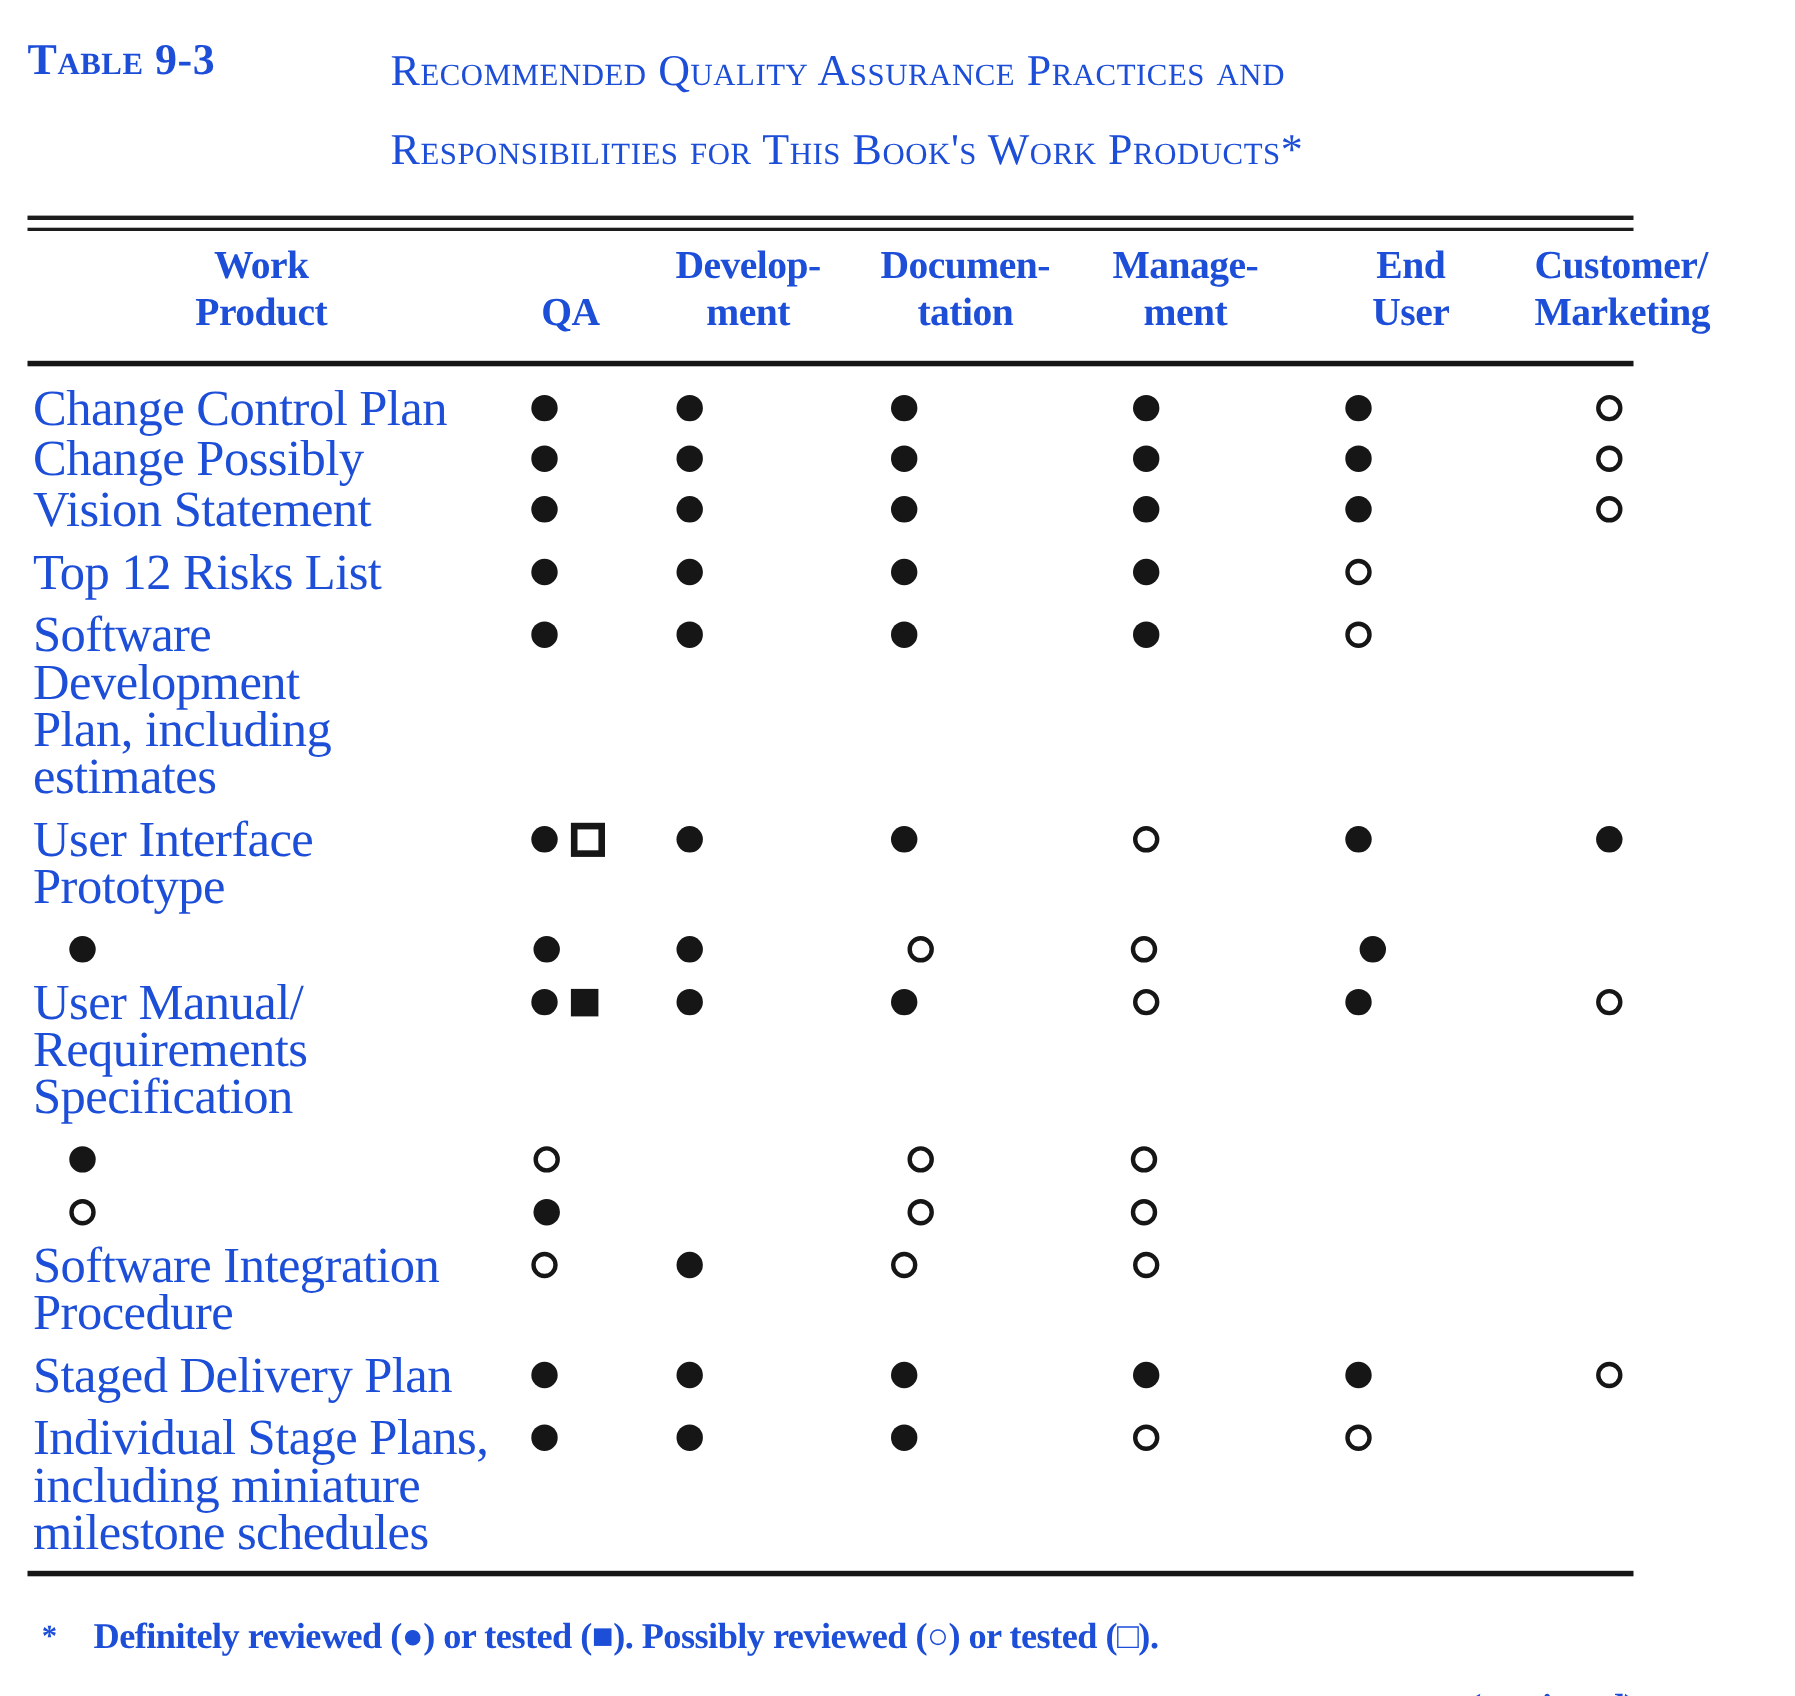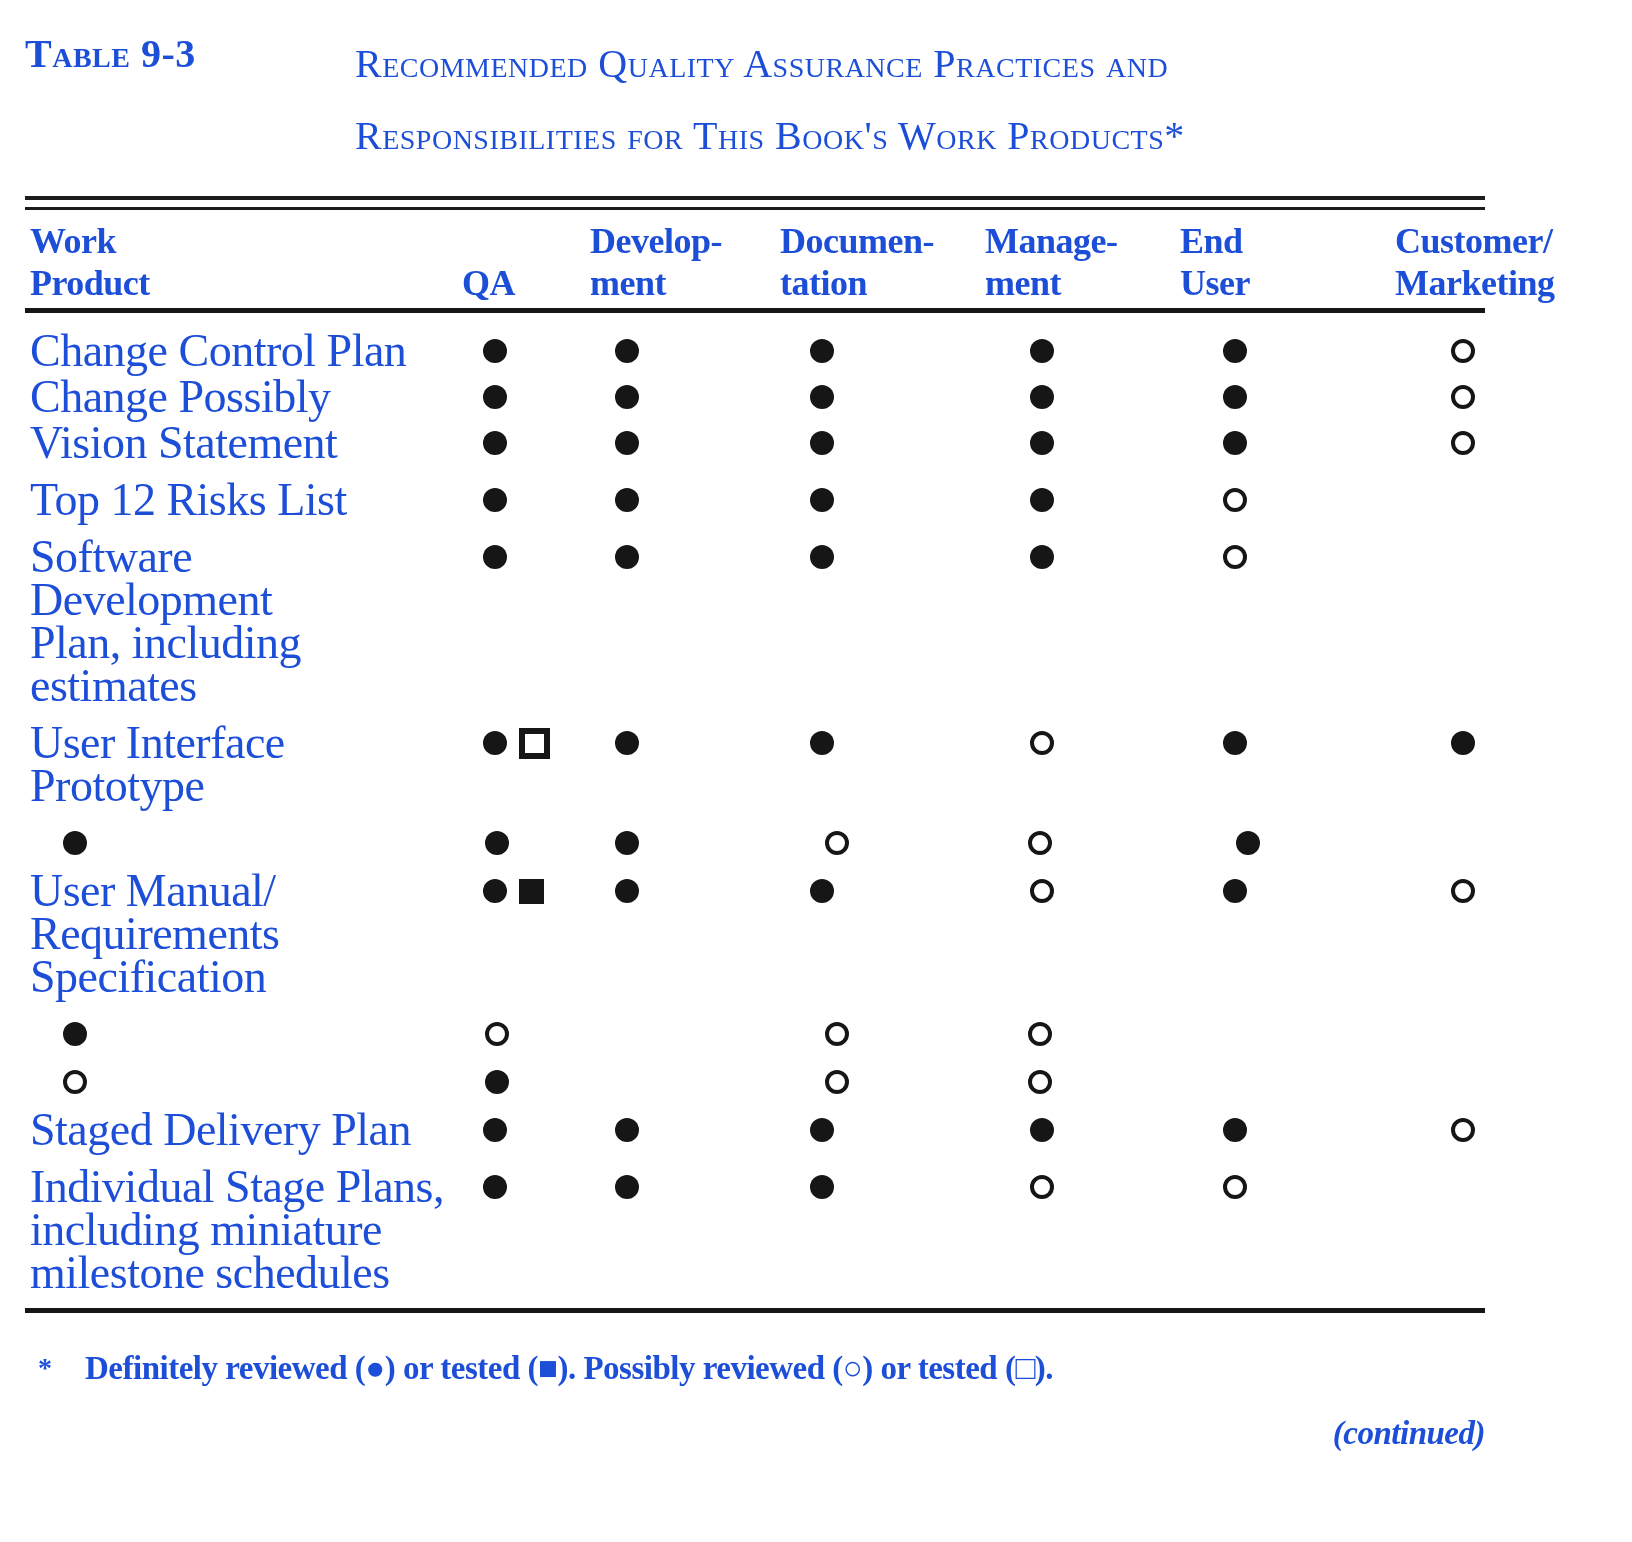--- a/index.html
+++ b/index.html
@@ -60,7 +60,8 @@
   .hdr-row{
     margin-top:10px;
     align-items:end;
-    padding-bottom:4px;
+    padding-bottom:24px;
+    text-align:center;
   }
   .hcell{
     font-size:36px;

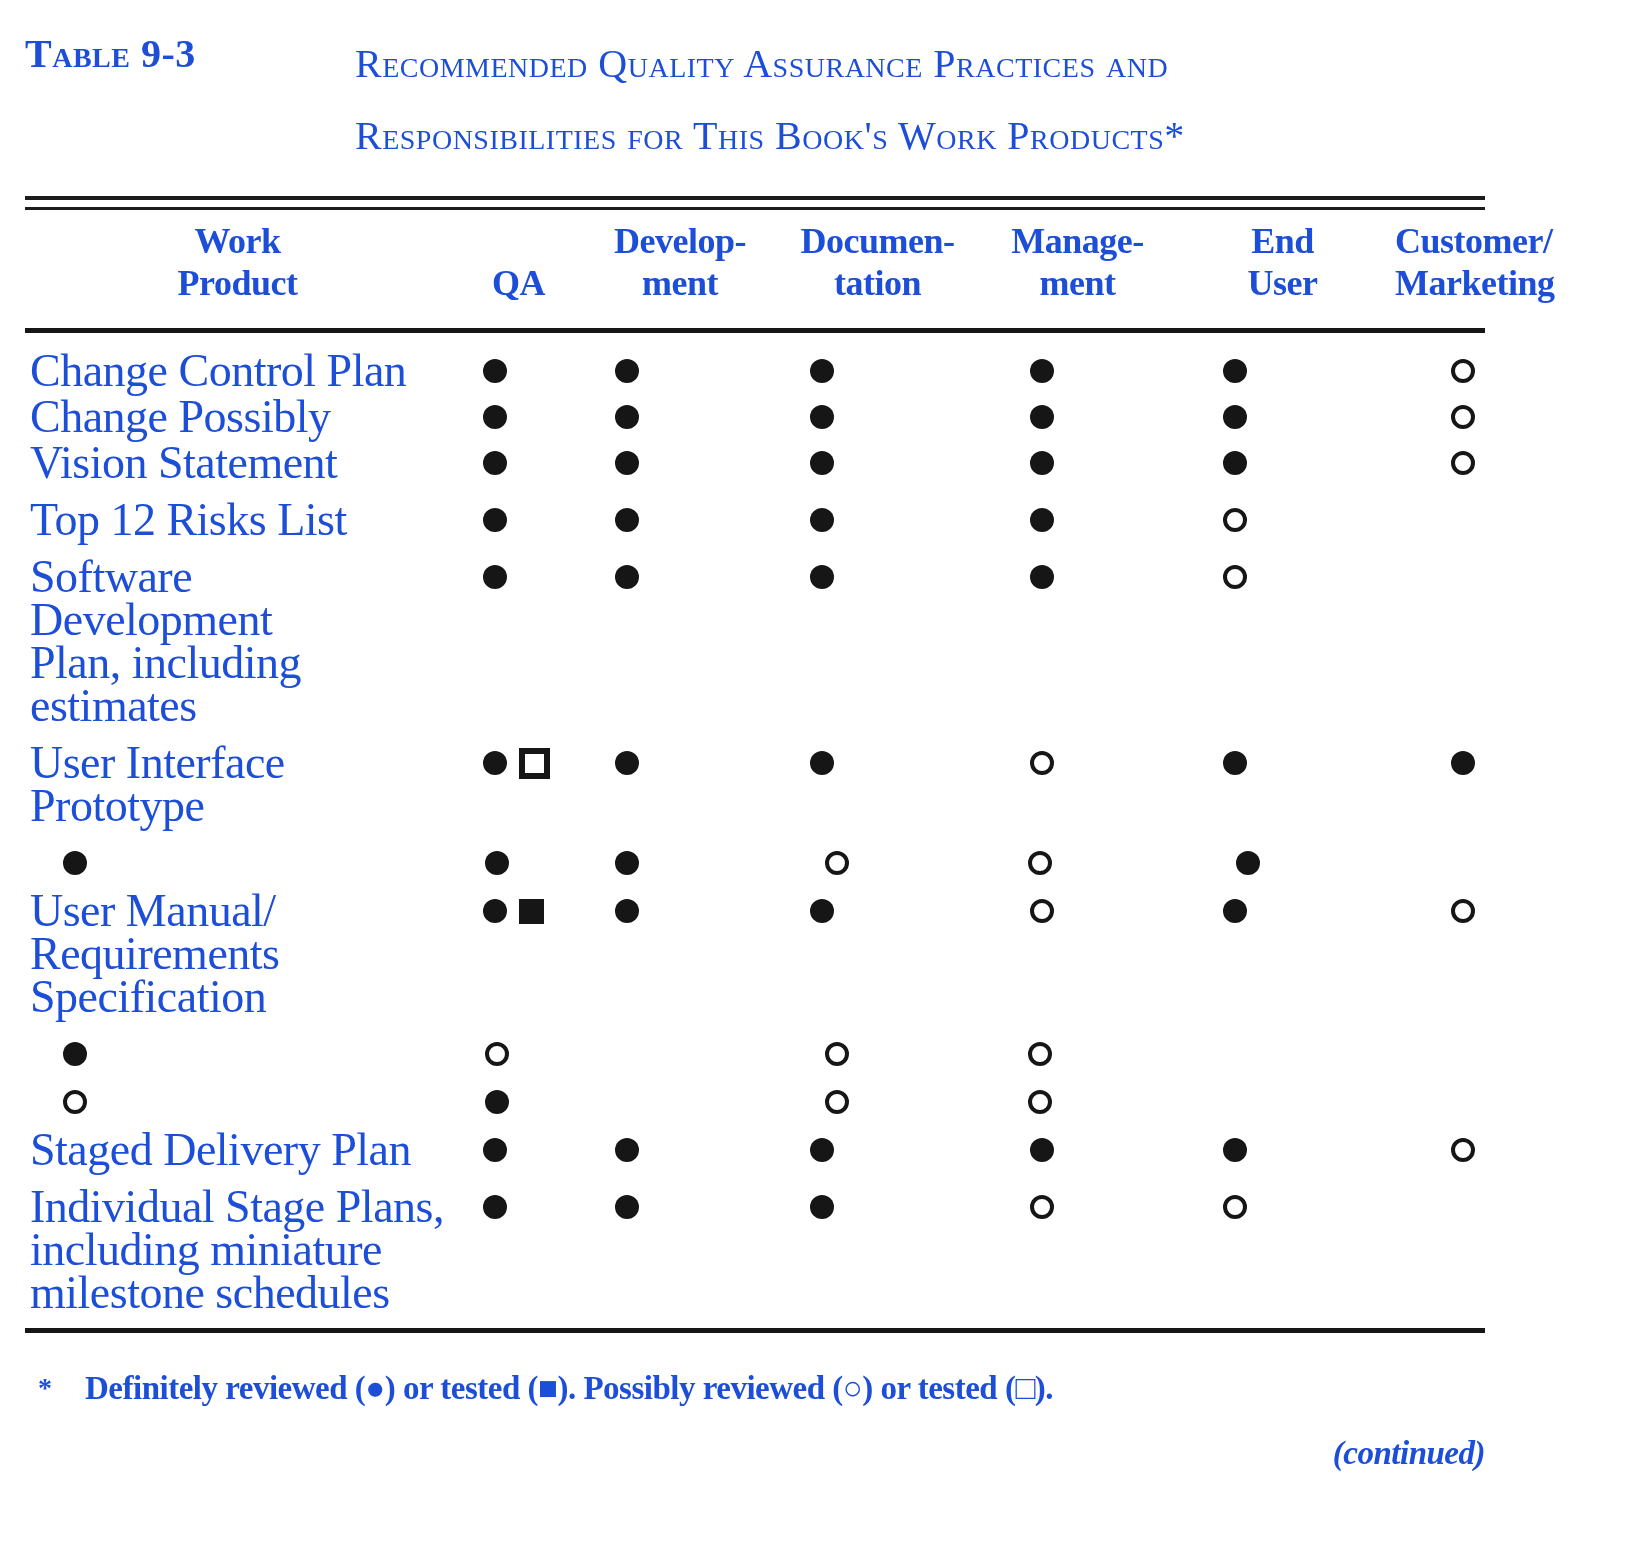--- a/index.html
+++ b/index.html
@@ -368,6 +368,24 @@
         <div class="cell sym c6"></div>
       </div>
       <div class="trow grid7">
+        <div class="cell label">Software Integration
+Procedure</div>
+        <div class="cell sym c1">
+          <span class="sym sym-pr"></span>
+        </div>
+        <div class="cell sym c2">
+          <span class="sym sym-dr"></span>
+        </div>
+        <div class="cell sym c3">
+          <span class="sym sym-pr"></span>
+        </div>
+        <div class="cell sym c4">
+          <span class="sym sym-pr"></span>
+        </div>
+        <div class="cell sym c5"></div>
+        <div class="cell sym c6"></div>
+      </div>
+      <div class="trow grid7">
         <div class="cell label">Staged Delivery Plan</div>
         <div class="cell sym c1">
           <span class="sym sym-dr"></span>

